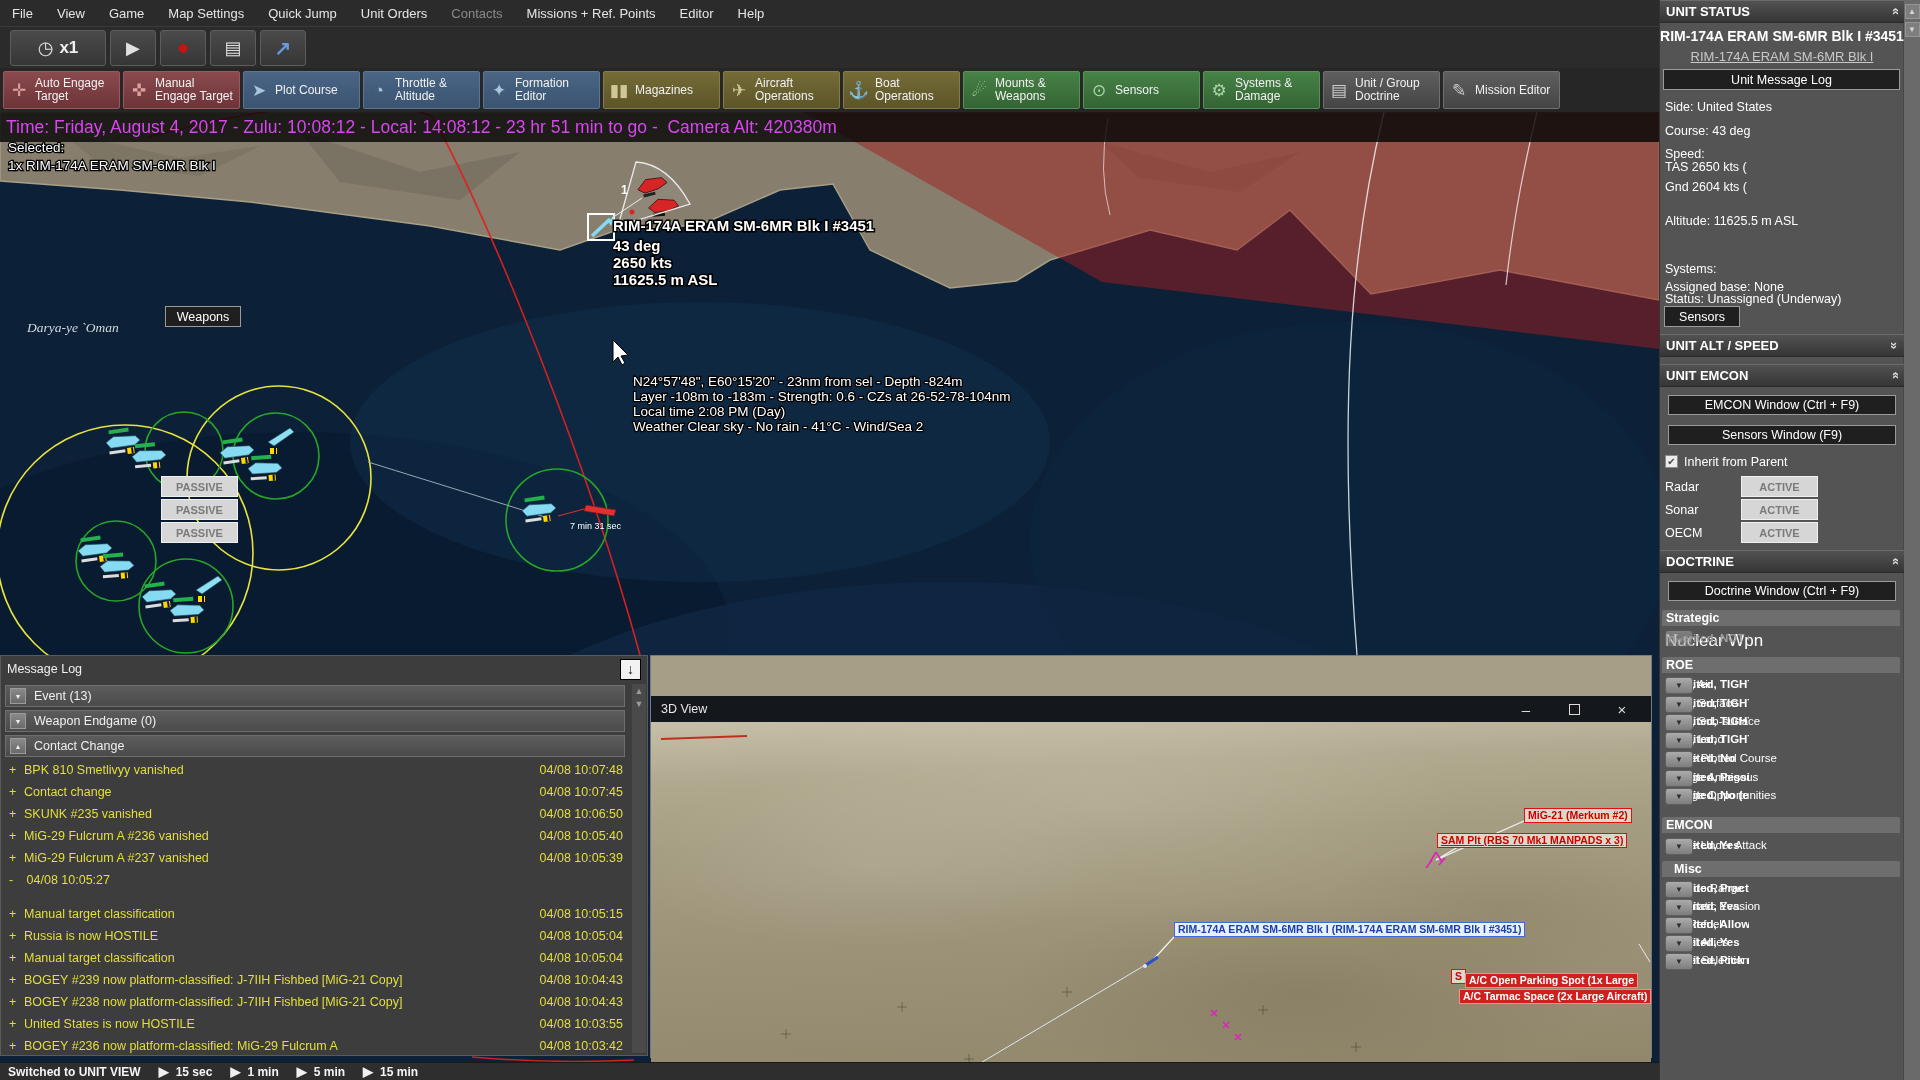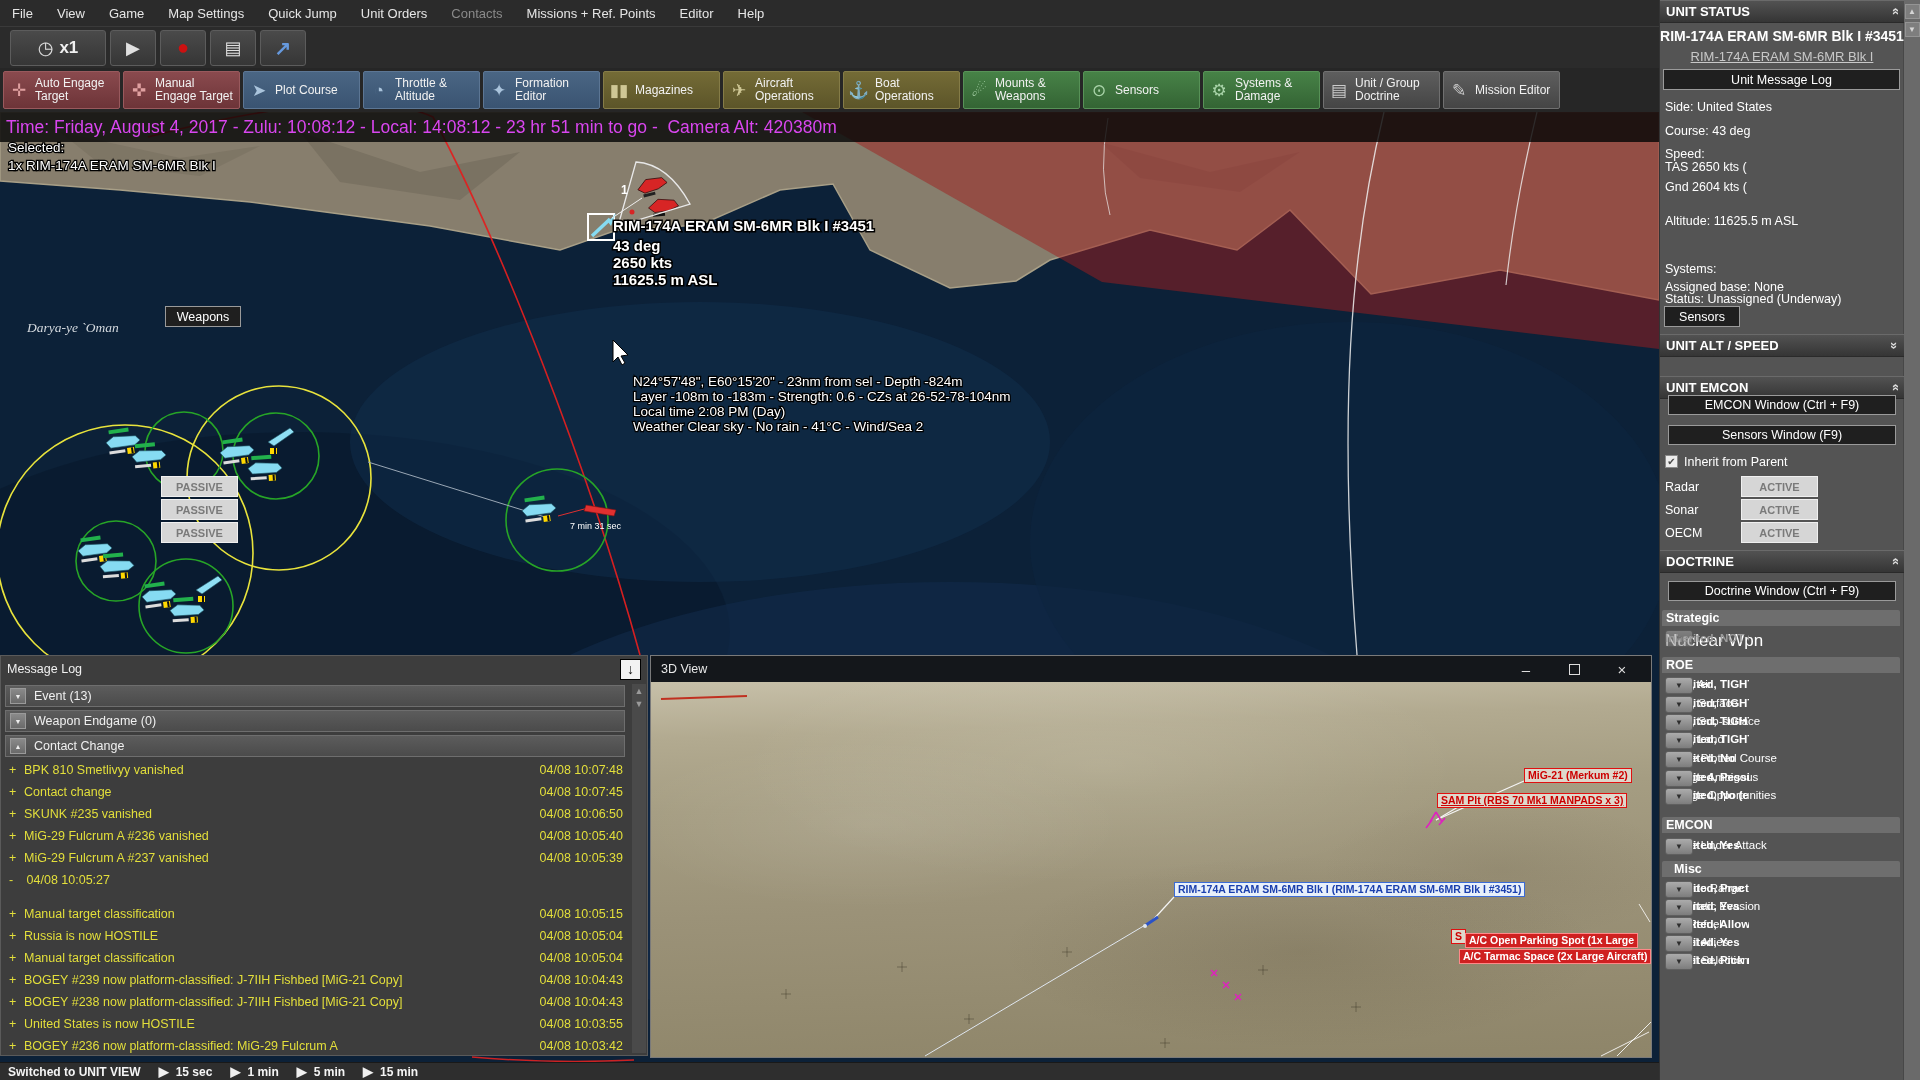--- a/index.html
+++ b/index.html
@@ -545,7 +545,7 @@
     <span class="chev down">»</span>
   </div>
 
-  <div class="sb-h" style="top: 376px; position: absolute;">
+  <div class="sb-h" style="top: 364px; position: absolute;">
     <span>UNIT EMCON</span>
     <span class="chev up">»</span>
   </div>

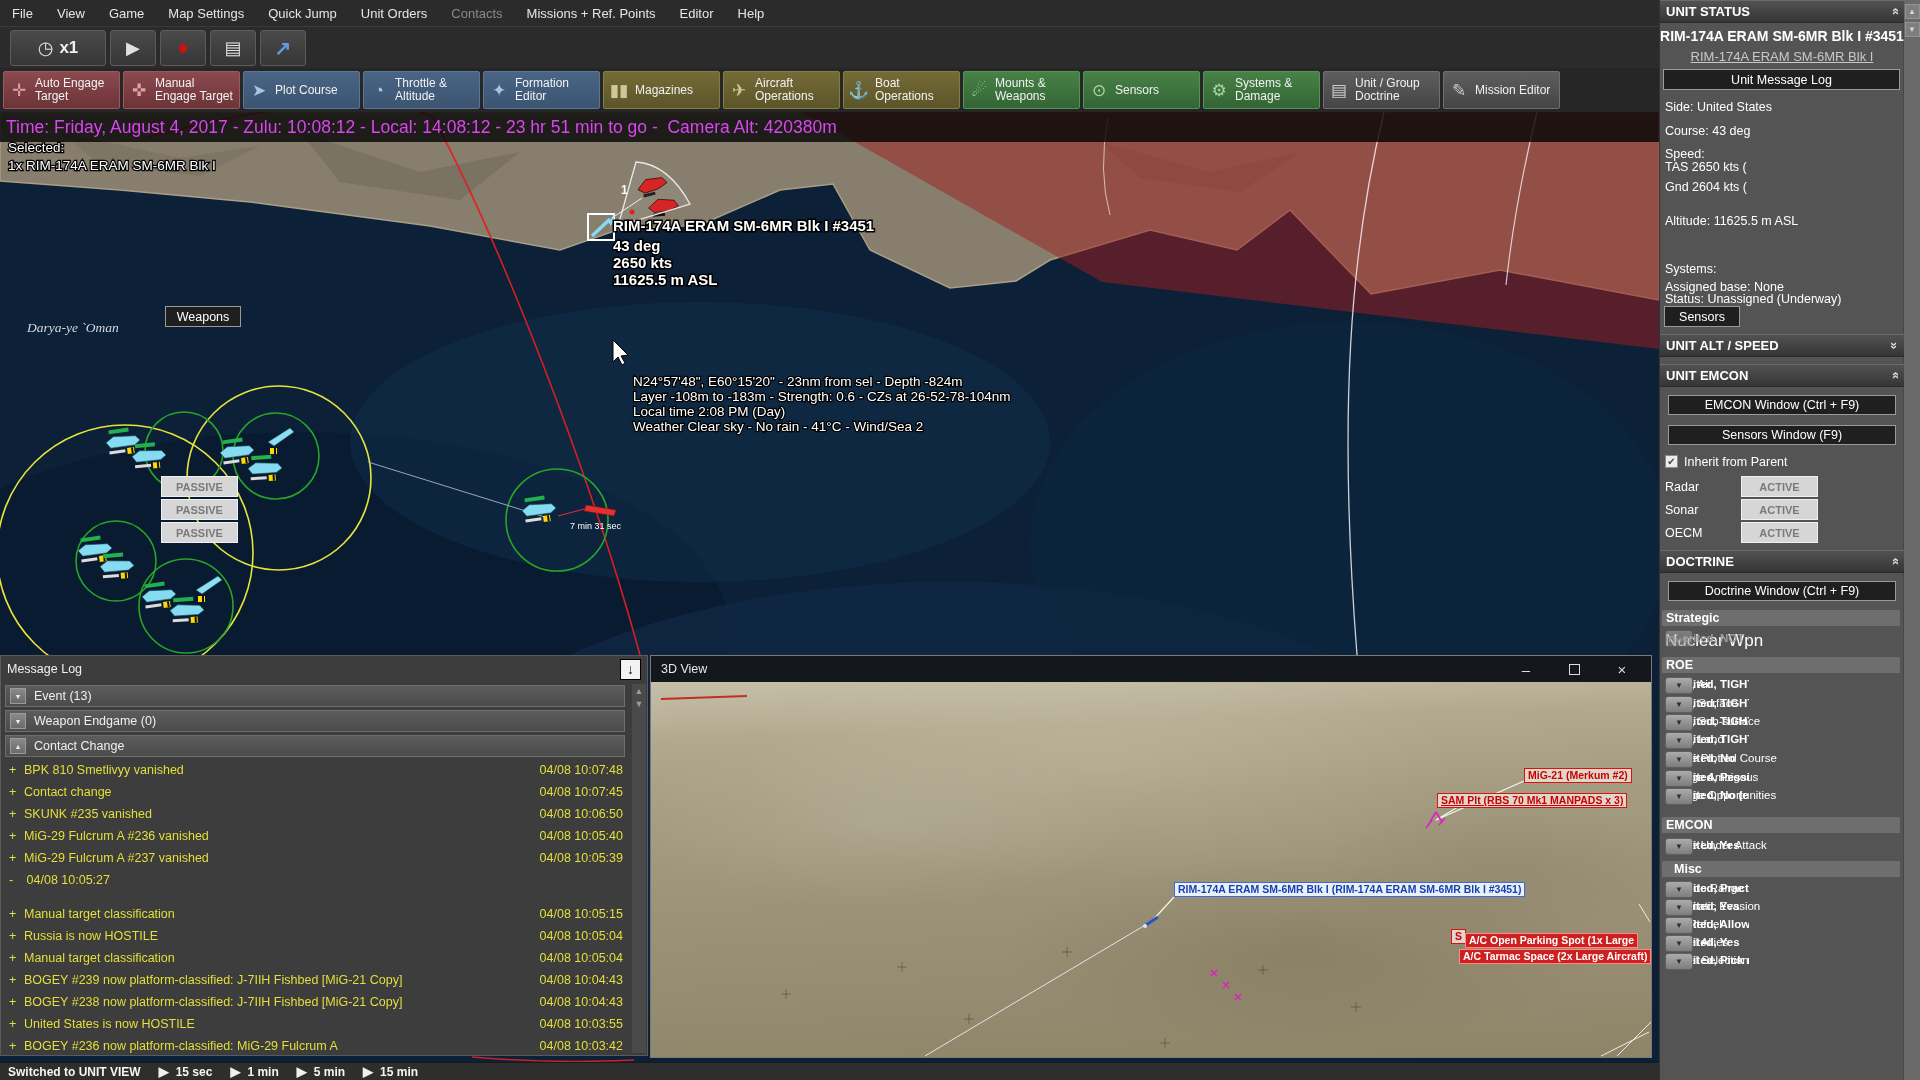--- a/index.html
+++ b/index.html
@@ -66,7 +66,7 @@
   .v3d{position:absolute;left:650px;top:655px;width:1002px;height:403px;border:1px solid #7a7a7a;
        box-sizing:border-box;z-index:40;background:#a79f85;}
   .v3d-tb{height:26px;background:#14171b;display:flex;align-items:center;padding:0 10px;
-          font-size:12.5px;color:#e8e8e8;position:relative;}
+          font-size:12.5px;color:#e8e8e8;position:relative;margin-top:40px;}
   .v3d-ctl{position:absolute;top:0;height:26px;width:30px;display:flex;align-items:center;
            justify-content:center;color:#ddd;font-size:15px;}
   .v3d-body{position:relative;height:375px;overflow:hidden;

